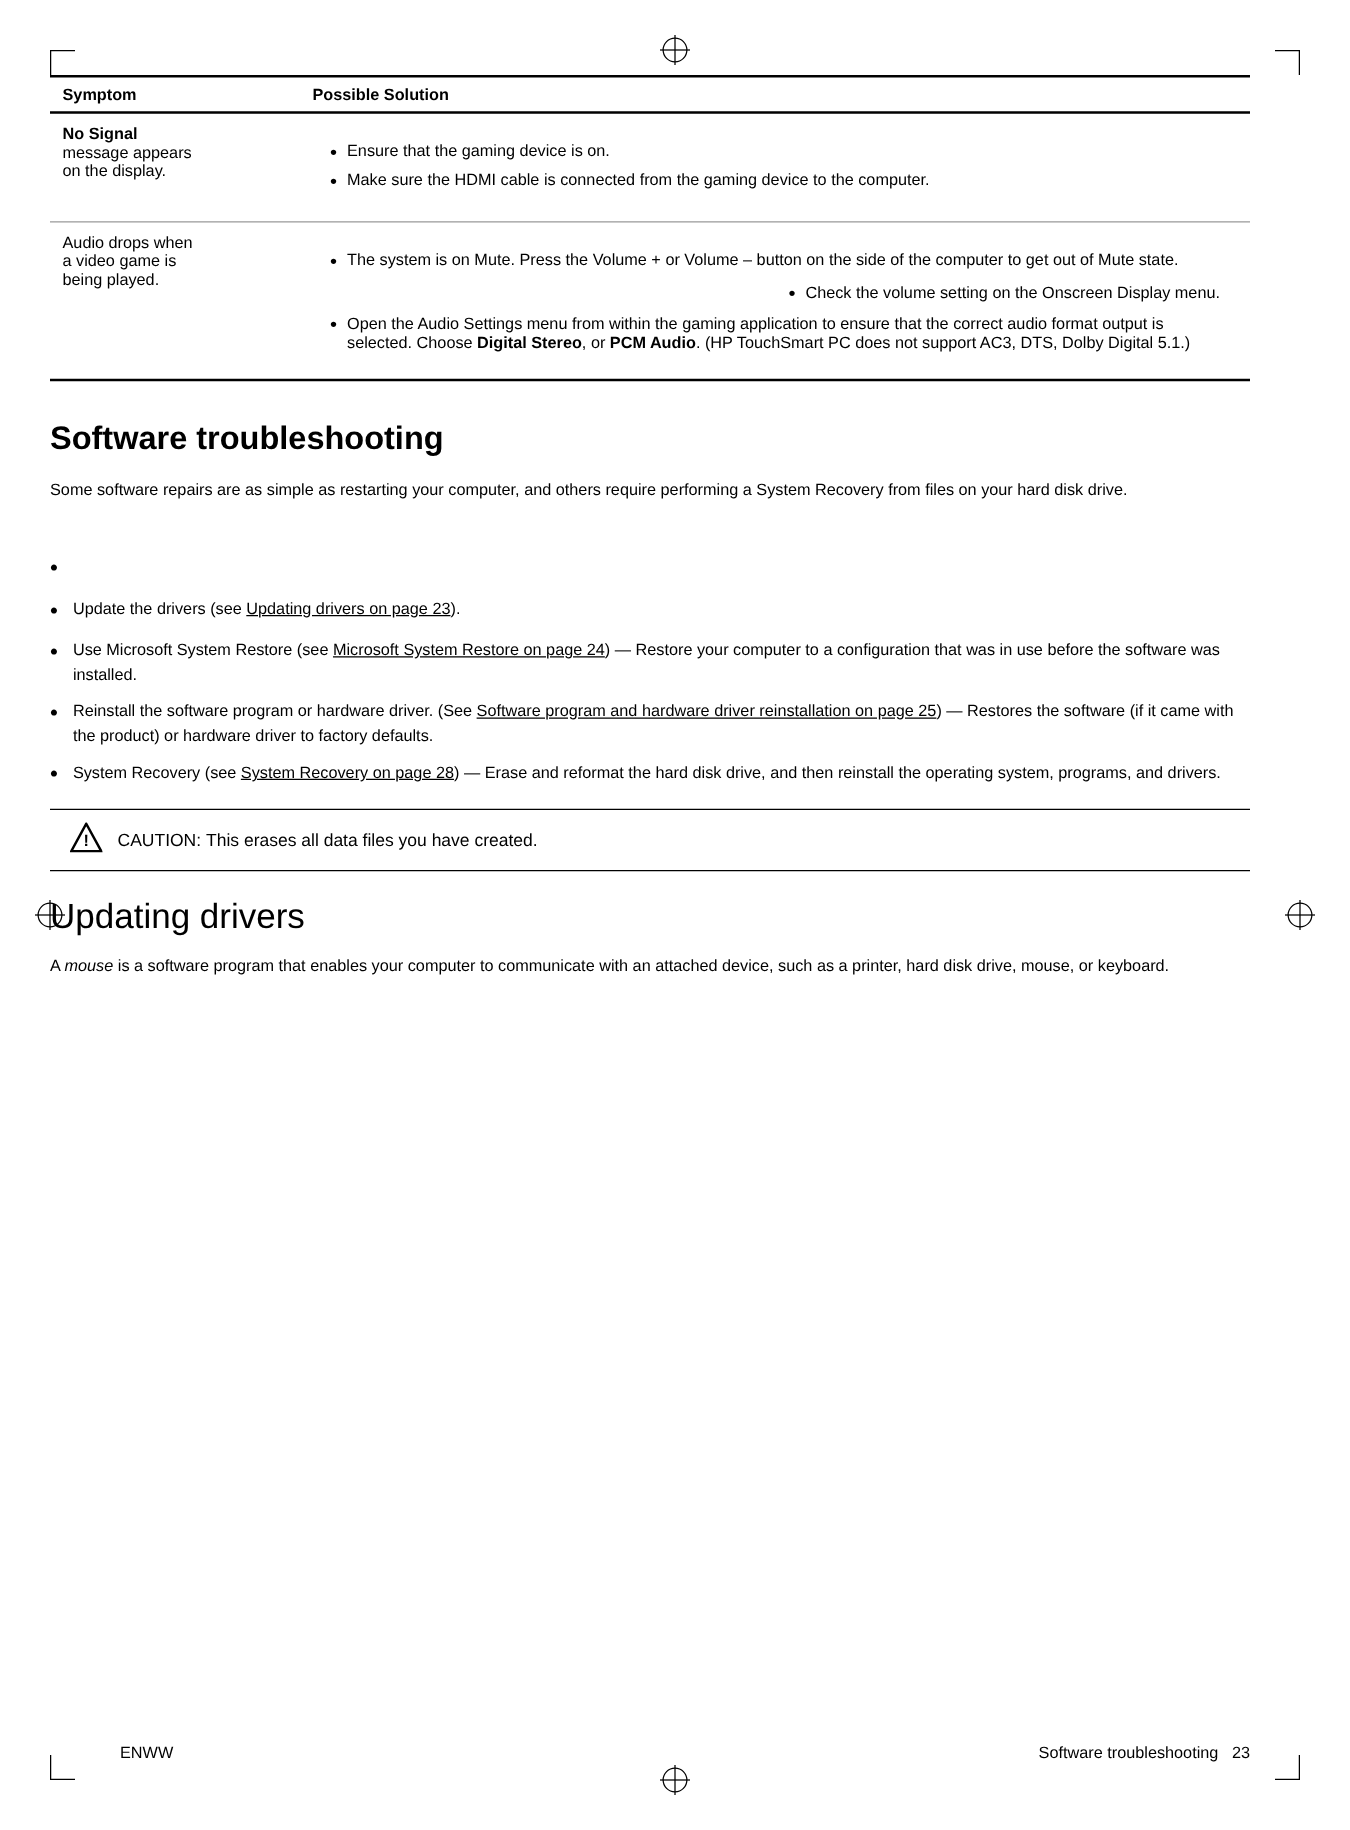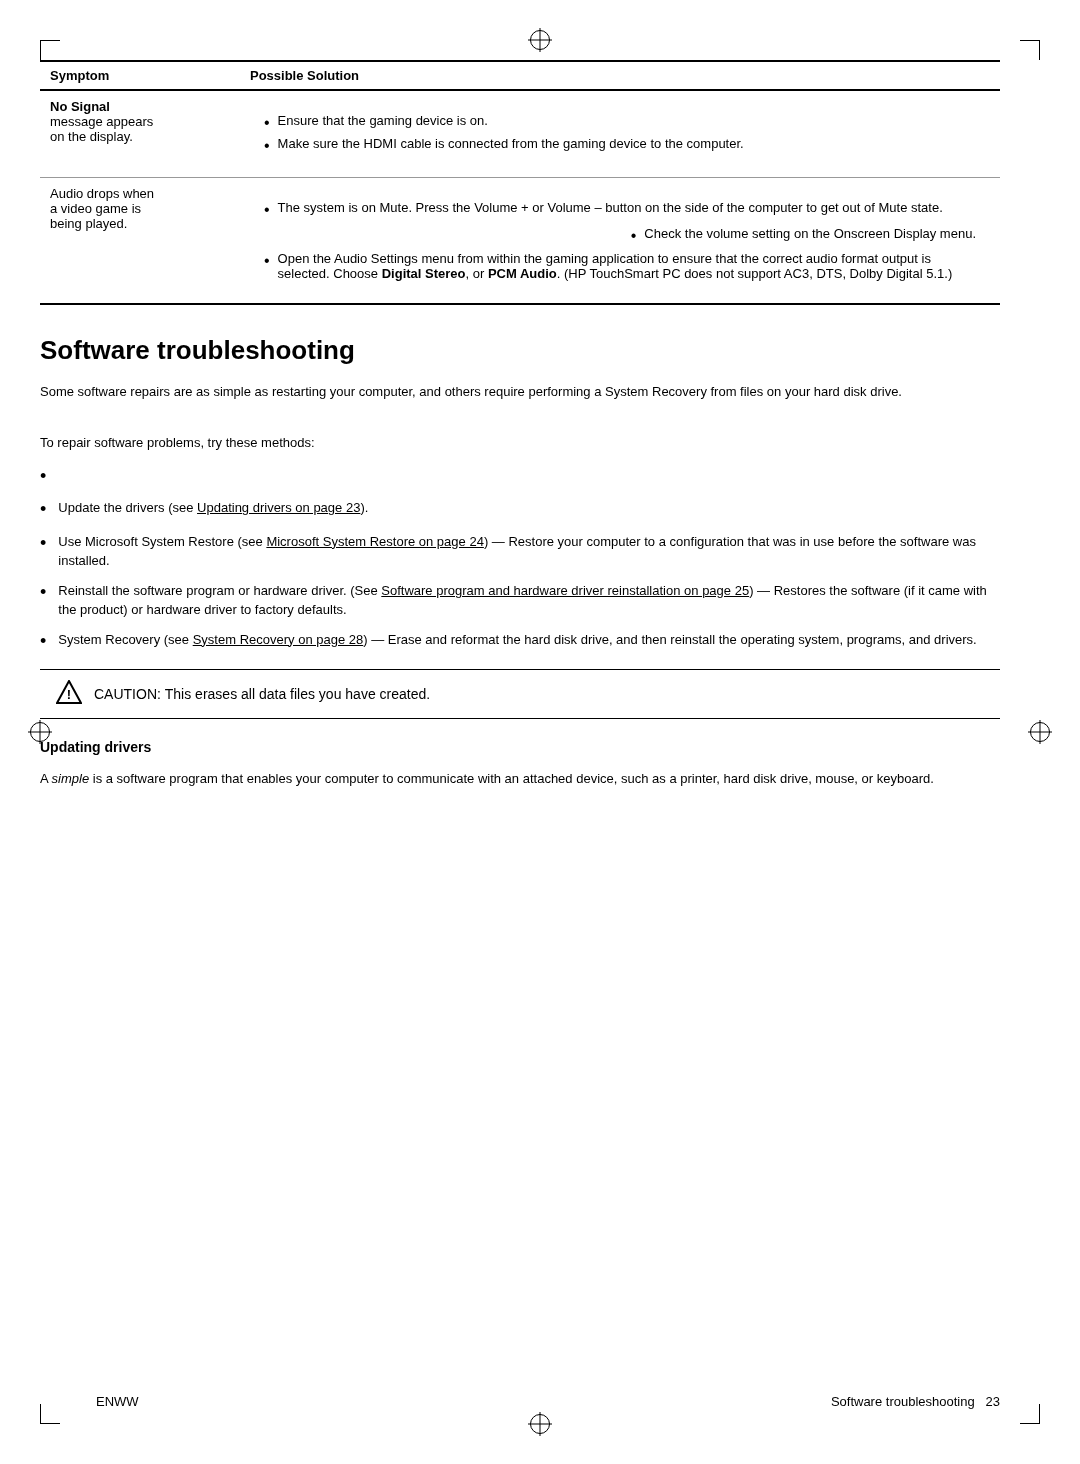--- a/index.html
+++ b/index.html
@@ -355,7 +355,6 @@
 
     <div class="spacer"></div>
 
-    <p class="body-text">To repair software problems, try these methods:</p>
 
     <ul class="methods-list">
       <li>

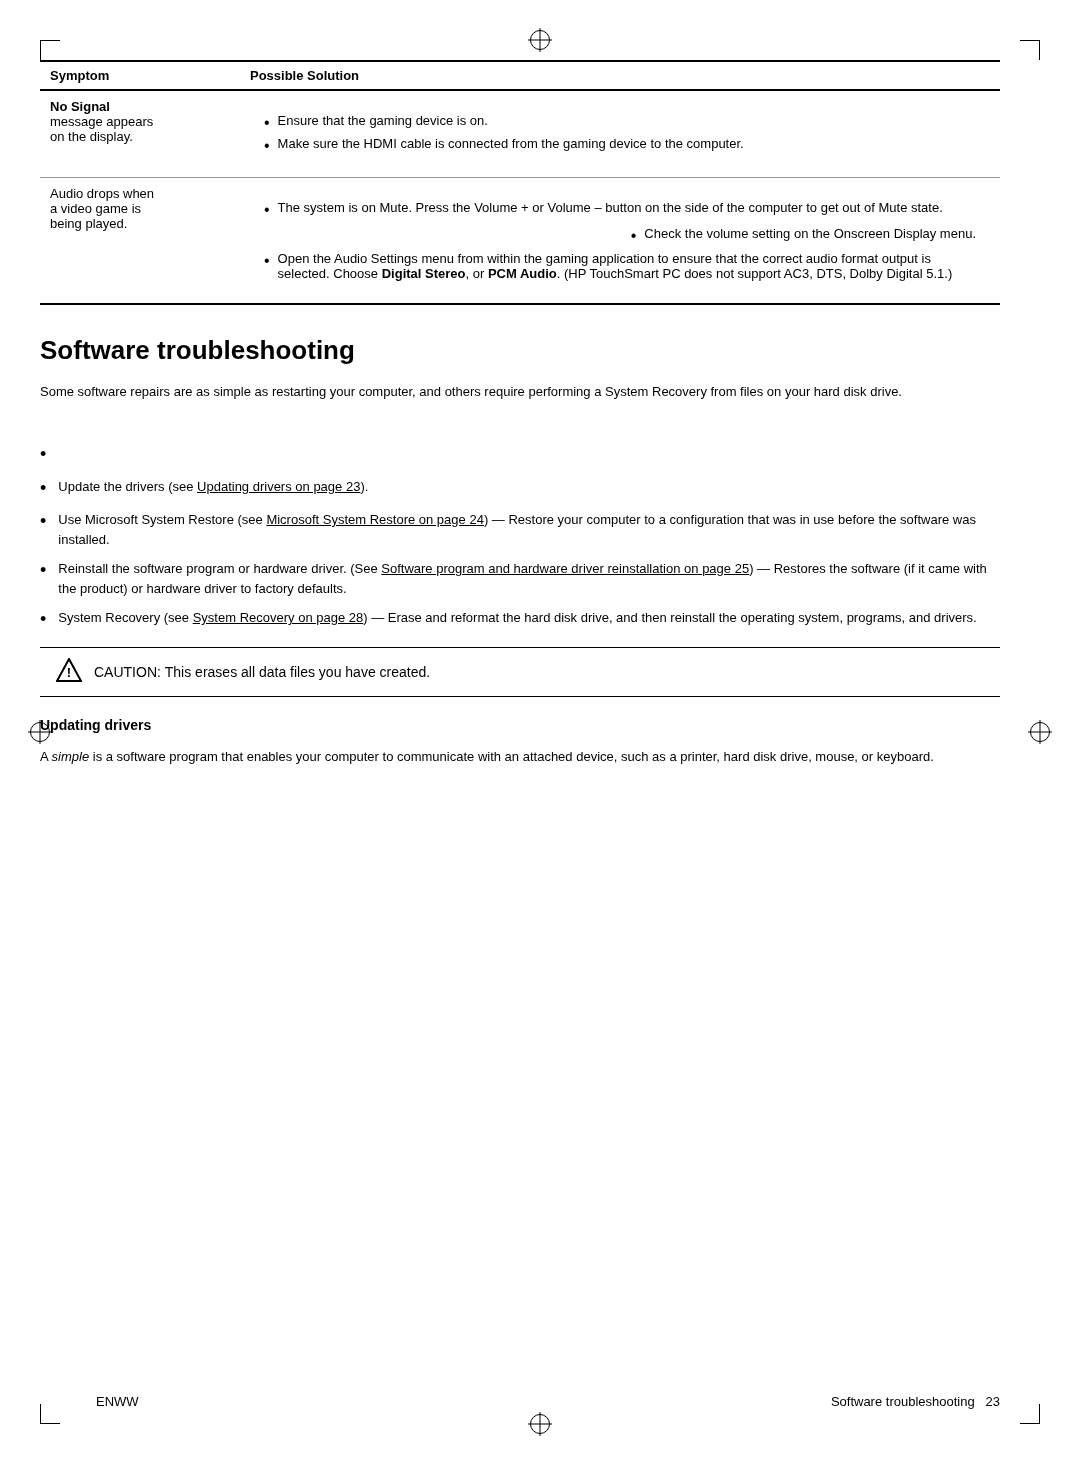--- a/index.html
+++ b/index.html
@@ -186,8 +186,8 @@
     }
 
     .section-subheading {
-      font-size: 14px;
-      font-weight: bold;
+      font-size: 28px;
+      font-weight: normal;
       margin-bottom: 14px;
     }
 

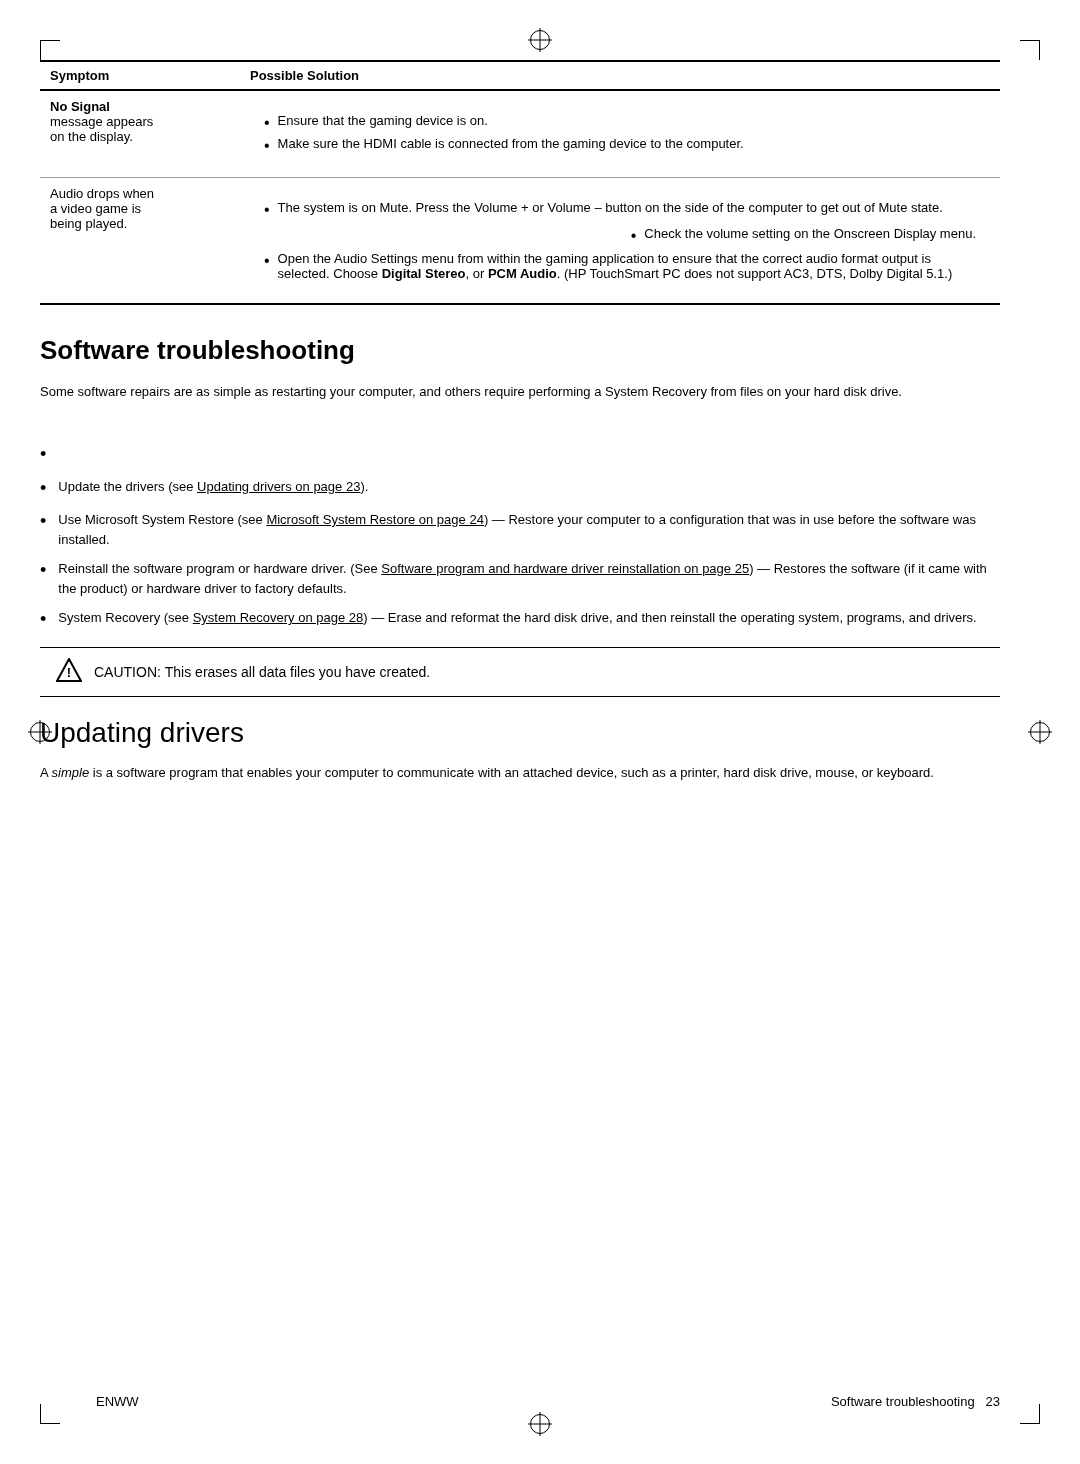--- a/index.html
+++ b/index.html
@@ -392,7 +392,7 @@
 
     <h2 class="section-subheading">Updating drivers</h2>
 
-    <p class="body-text">A <em>simple</em> is a software program that enables your computer to communicate with an attached device, such as a printer, hard disk drive, mouse, or keyboard.</p>
+    <p class="body-text">A <em>mouse</em> is a software program that enables your computer to communicate with an attached device, such as a printer, hard disk drive, mouse, or keyboard.</p>
 
   </div>
 

